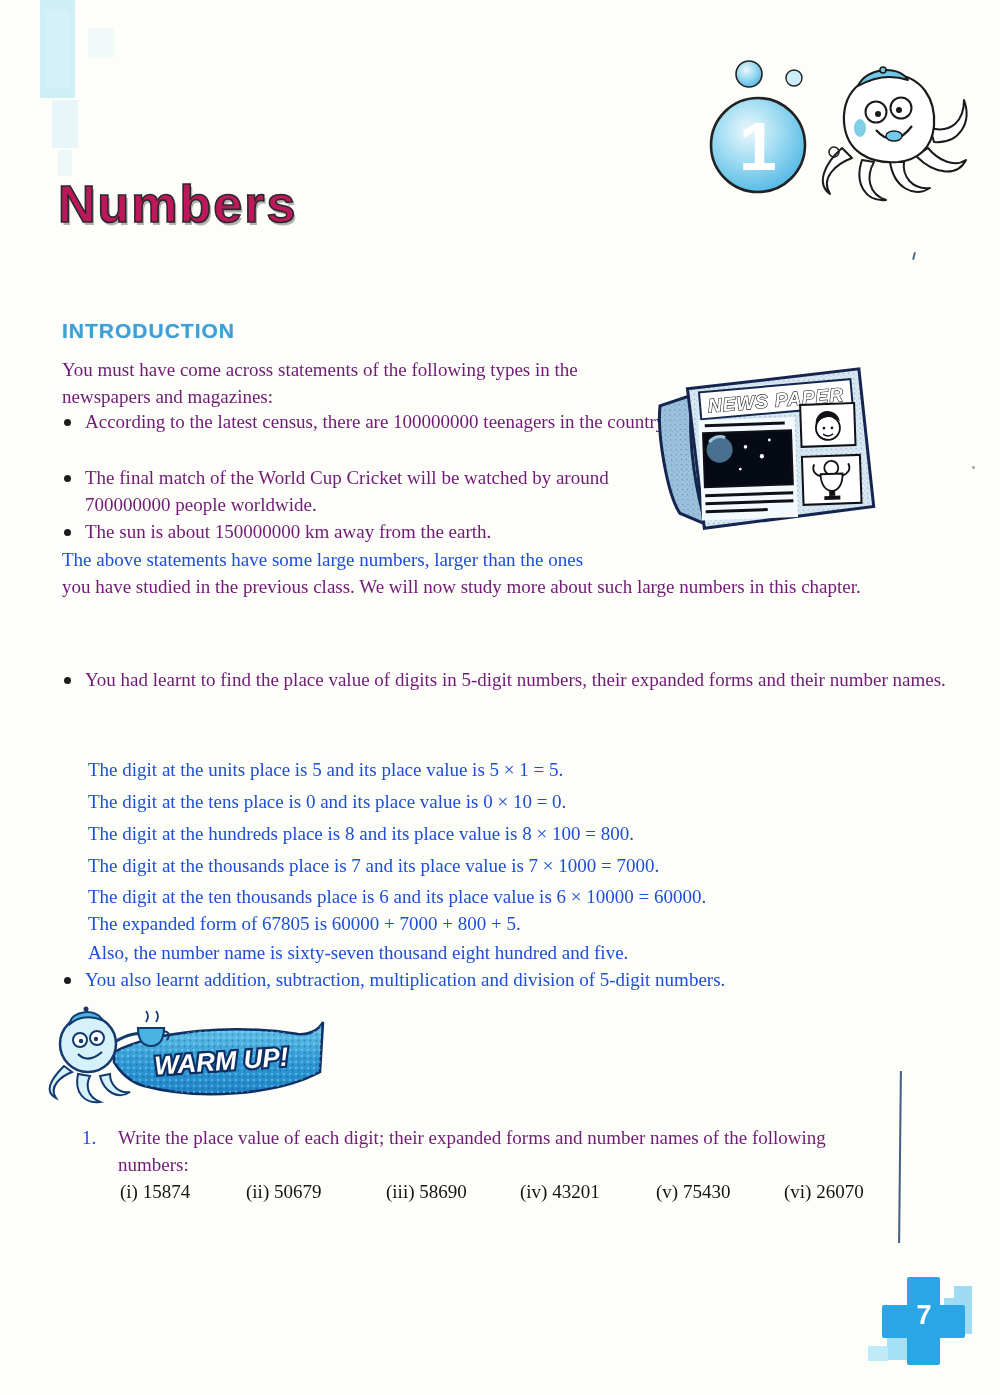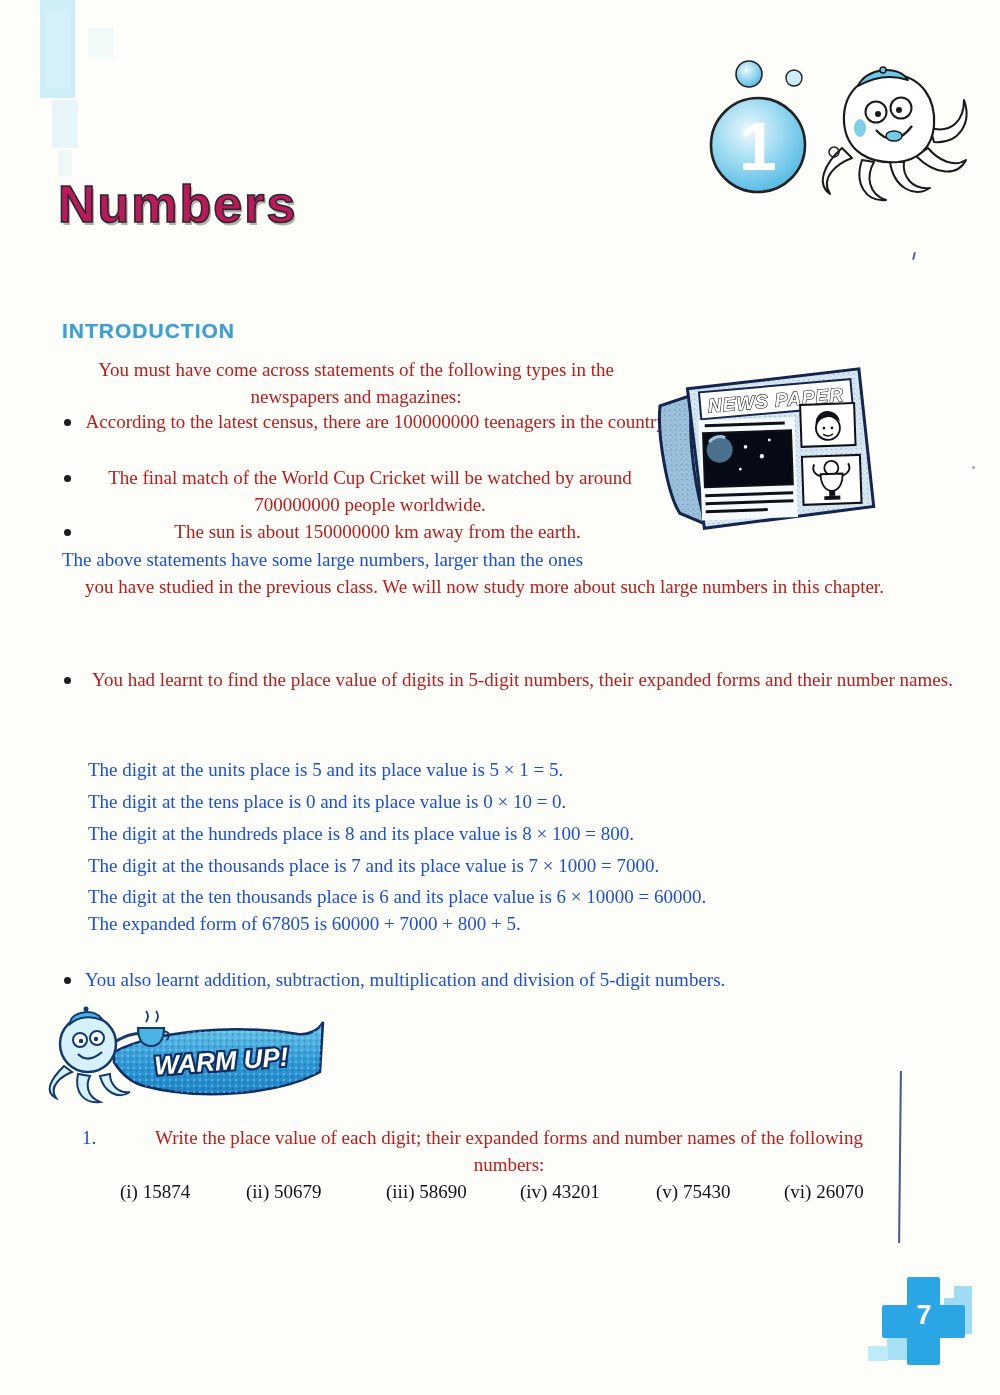--- a/index.html
+++ b/index.html
@@ -7,7 +7,7 @@
         font-family:"Liberation Serif",serif;color:#141414;}
   .abs{position:absolute;}
   .bodyline{position:absolute;font:19px/27px "Liberation Serif",serif;color:#1d4ed8;white-space:nowrap;}
-  .para{position:absolute;font:19px/27px "Liberation Serif",serif;color:#b91c1c;text-align:center;}
+  .para{position:absolute;font:19px/27px "Liberation Serif",serif;color:#701a75;}
   .dot{position:absolute;width:7px;height:7px;border-radius:50%;background:#1d1d1d;}
   #title{position:absolute;left:58px;top:138px;font:bold 52px/1 "Liberation Sans",sans-serif;
          color:#be185d;-webkit-text-stroke:1.6px #2a2a2a;letter-spacing:2px;

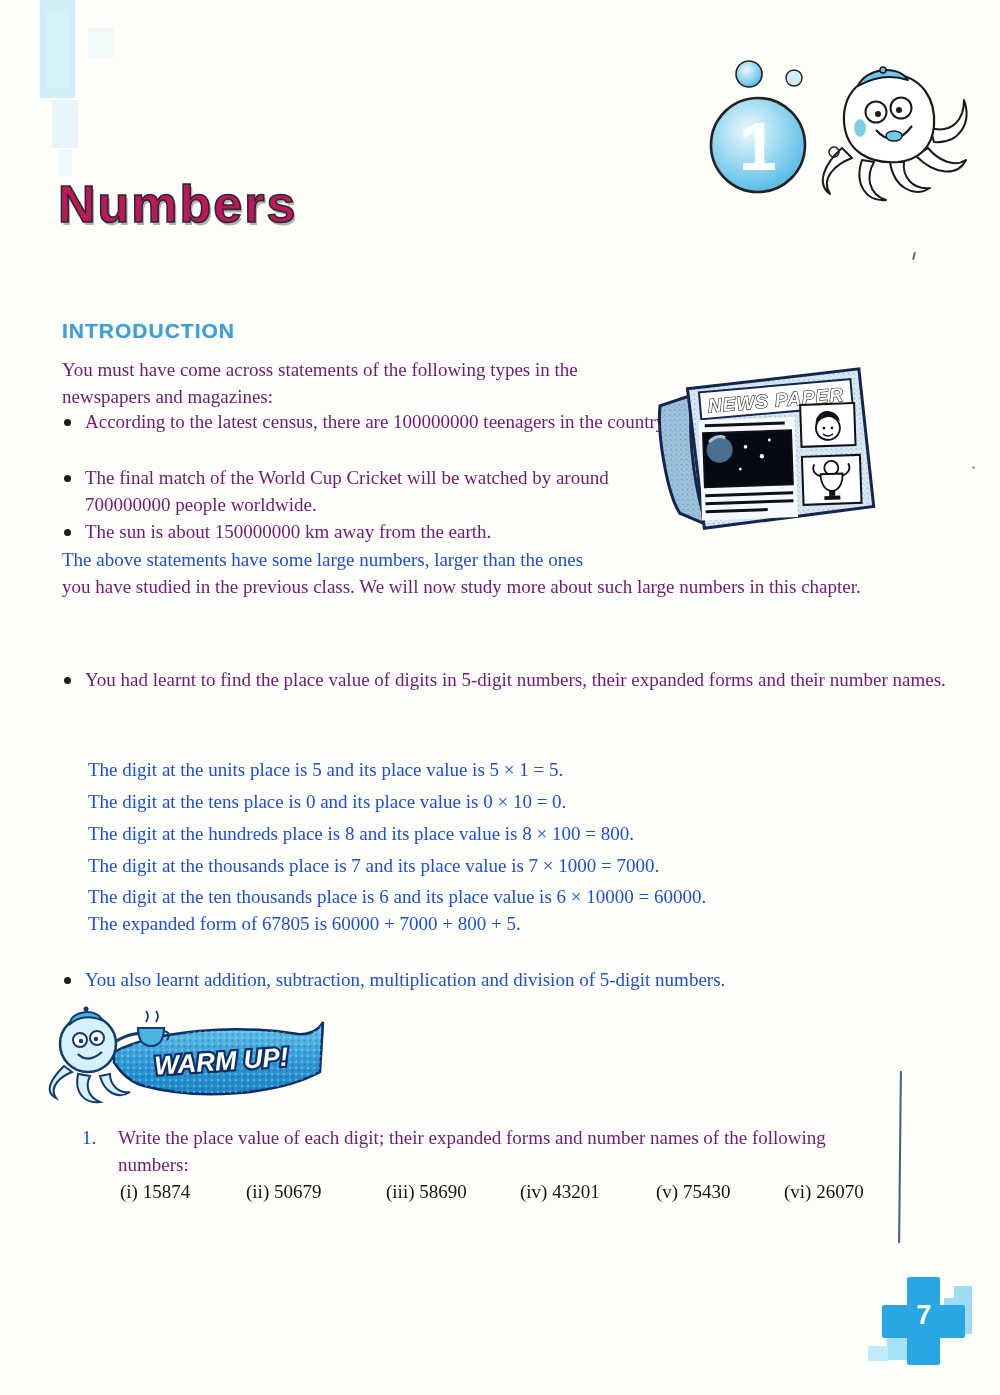--- a/index.html
+++ b/index.html
@@ -149,6 +149,7 @@
   <div class="bodyline" style="left:88px;top:852px;">The digit at the thousands place is 7 and its place value is 7 × 1000 = 7000.</div>
   <div class="bodyline" style="left:88px;top:883px;">The digit at the ten thousands place is 6 and its place value is 6 × 10000 = 60000.</div>
   <div class="bodyline" style="left:88px;top:910px;">The expanded form of 67805 is 60000 + 7000 + 800 + 5.</div>
+  <div class="bodyline" style="left:88px;top:939px;">Also, the number name is sixty-seven thousand eight hundred and five.</div>
 
   <div class="dot" style="left:64px;top:977px;"></div>
   <div class="bodyline" style="left:85px;top:966px;">You also learnt addition, subtraction, multiplication and division of 5-digit numbers.</div>

